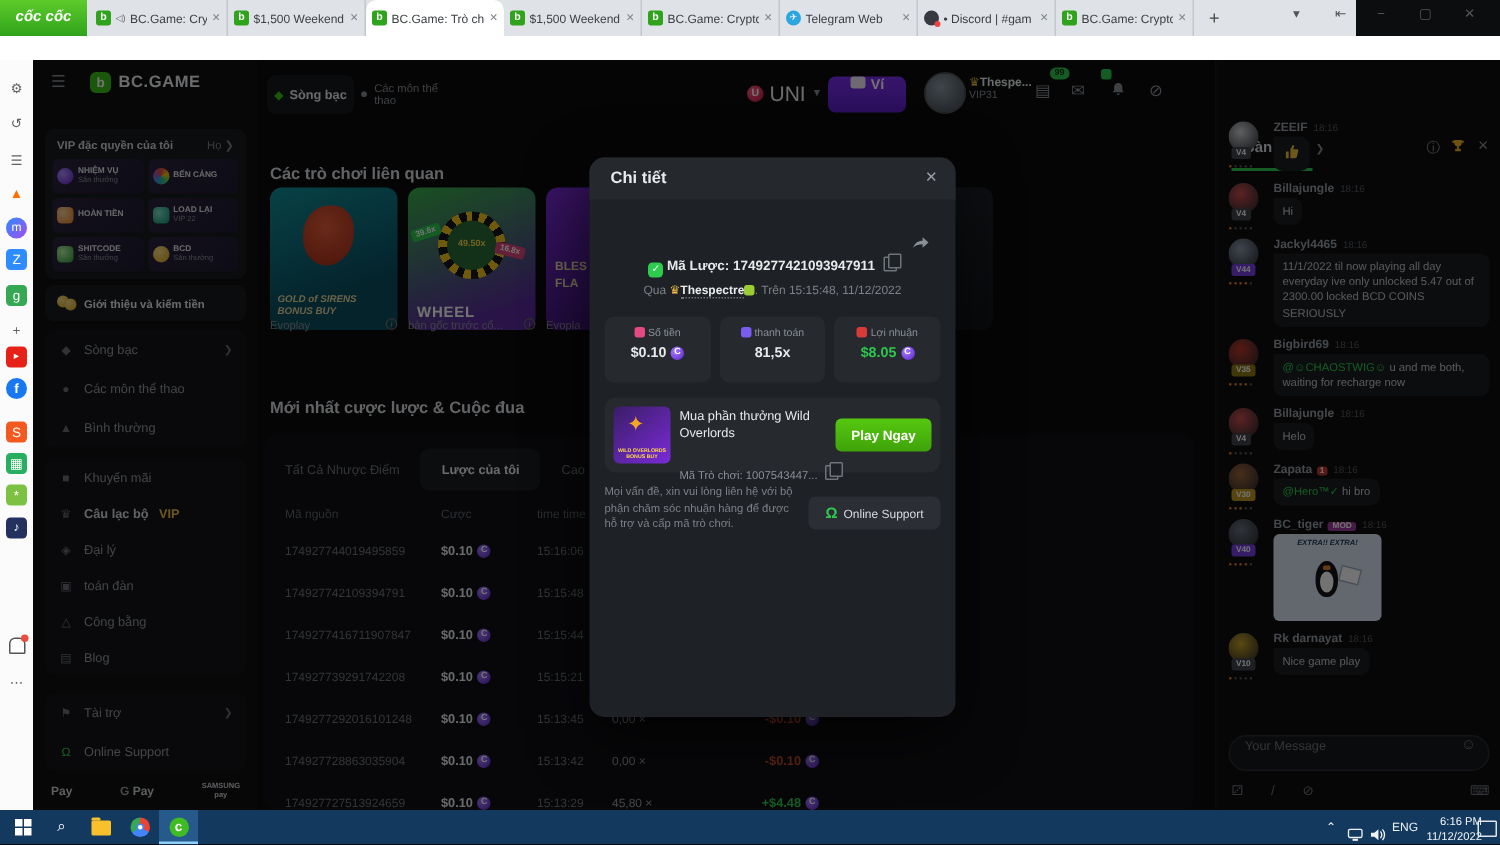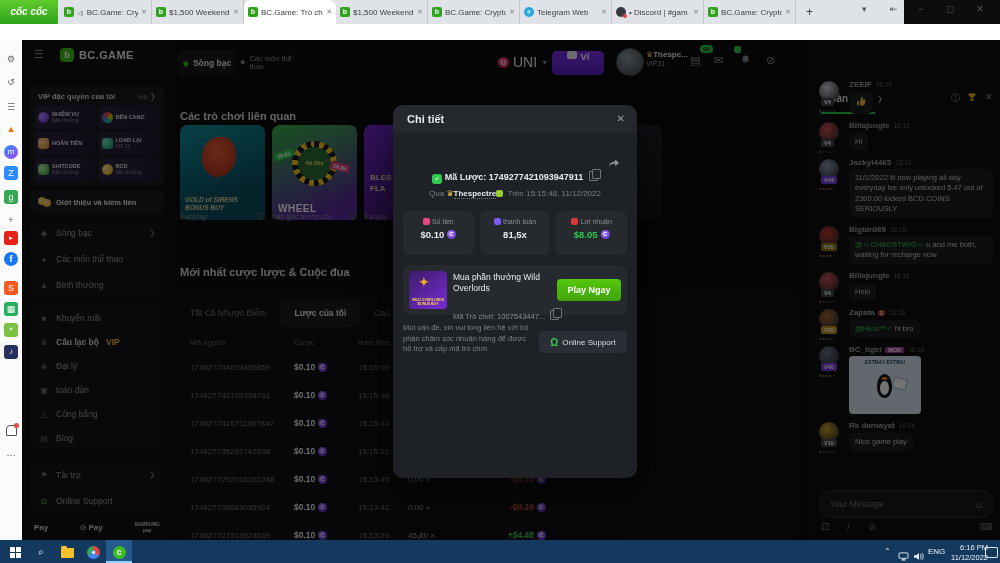--- a/index.html
+++ b/index.html
@@ -187,7 +187,7 @@
   .peng::after{content:"";position:absolute;left:3px;top:7px;width:9px;height:14px;background:#fff;border-radius:50%;}
   .peng::before{content:"";position:absolute;left:5px;top:3px;width:5px;height:3px;background:#e67e22;border-radius:1px;z-index:2;}
   .paper{position:absolute;left:44px;top:22px;width:12px;height:9px;background:#fff;border:1px solid #9db2c4;transform:rotate(14deg);}
-  #chat-inputwrap{position:absolute;left:8px;top:450px;width:174px;height:24px;background:#17191c;border:1px solid #2a2d33;border-radius:12px;display:flex;align-items:center;padding:13px 8px;box-sizing:border-box;}
+  #chat-inputwrap{position:absolute;left:8px;top:450px;width:174px;height:24px;background:#17191c;border:1px solid #2a2d33;border-radius:12px;display:flex;align-items:flex-start;padding:0 8px;box-sizing:border-box;}
   #chat-inputwrap input{background:transparent;border:none;outline:none;color:#9aa0a6;font-size:8.5px;width:100%;font-family:inherit;}
   .smiley{color:#6f747a;font-size:10px;}
   #chat-tools{position:absolute;left:10px;top:482px;width:172px;color:#6f747a;font-size:9px;}

